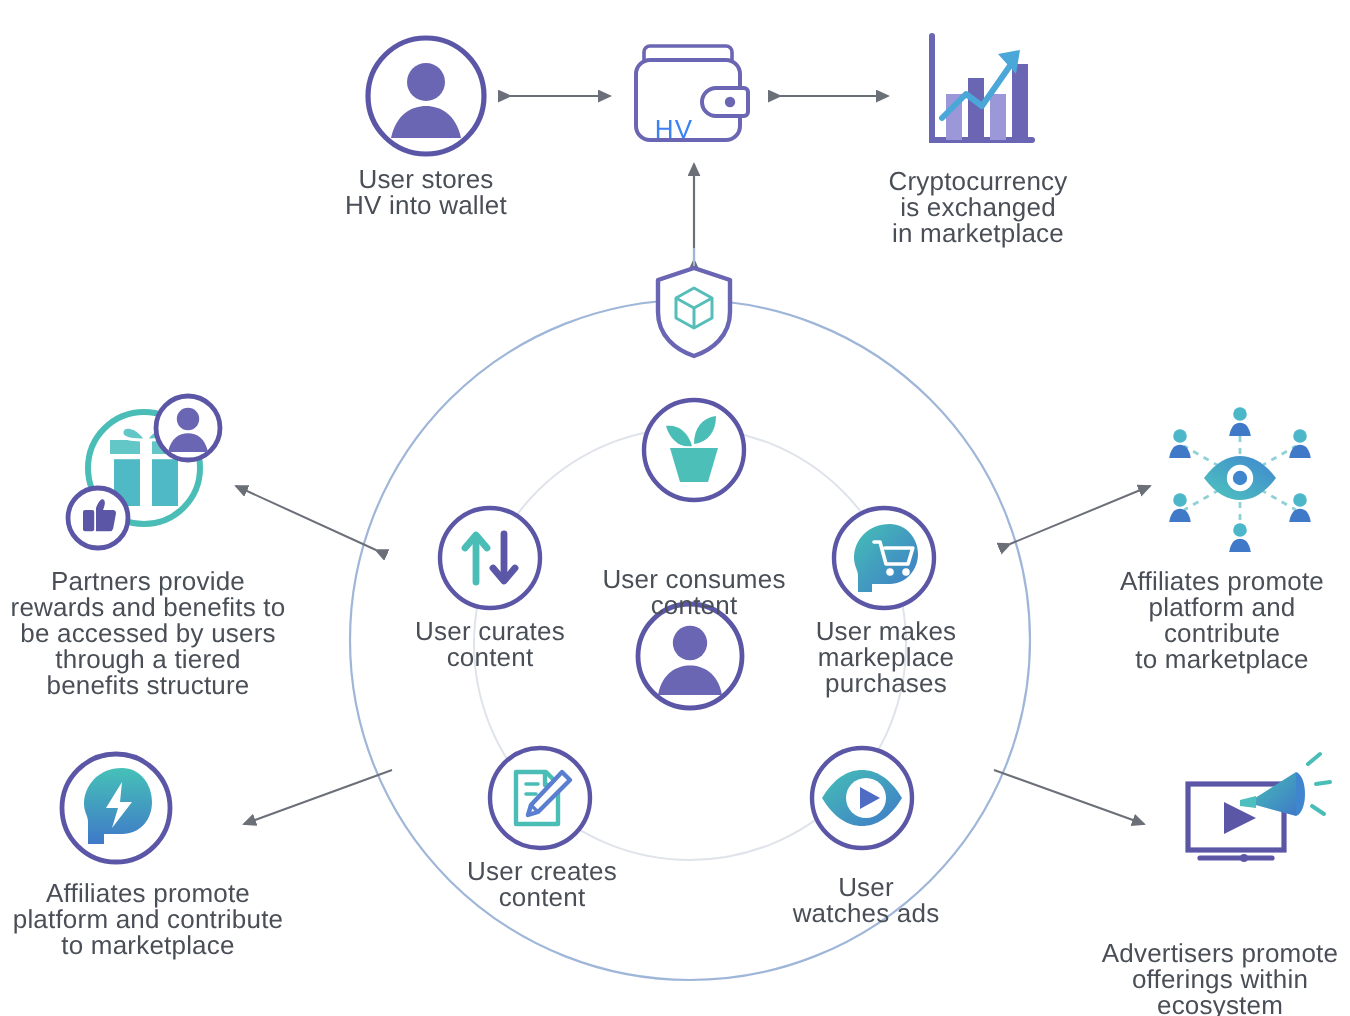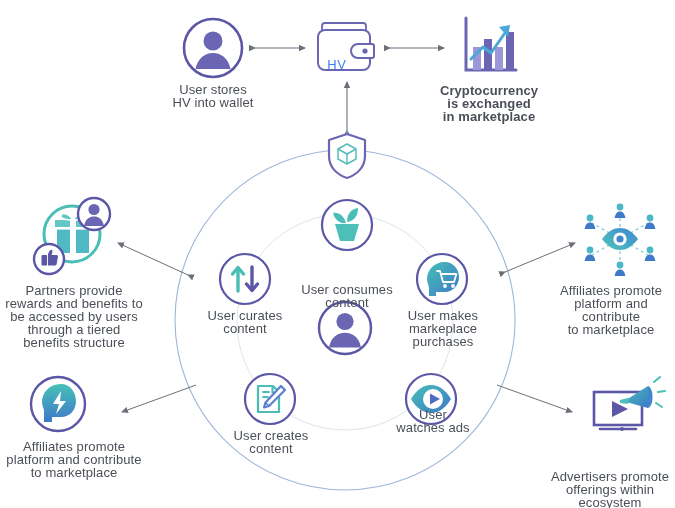--- a/index.html
+++ b/index.html
@@ -98,7 +98,7 @@
       <path d="M41 13 L52 11 L50 23 z" fill="#4aa7d8"></path>
     </svg>
   </div>
-  <div class="lbl" style="left:428px;top:84px;width:122px;font-weight:bold;">Cryptocurrency
+  <div class="lbl" style="left:428px;top:84px;width:122px;">Cryptocurrency
 is exchanged
 in marketplace</div>
 

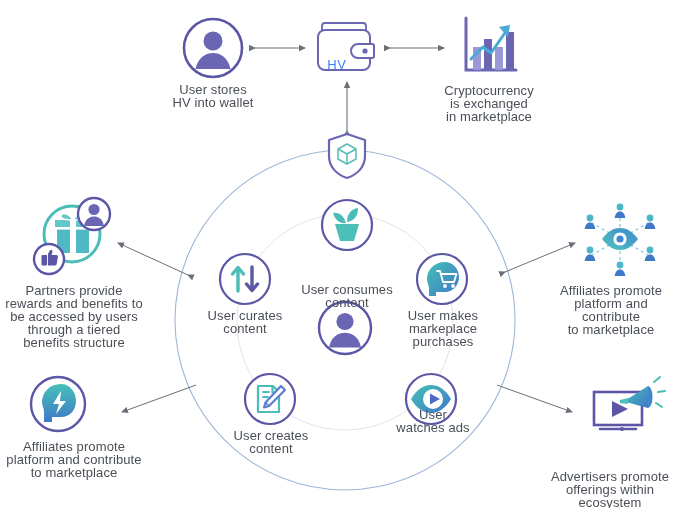--- a/index.html
+++ b/index.html
@@ -183,7 +183,7 @@
       <path d="M26 21.5 L36 27 L26 32.5 Z" fill="#4f6cc4"></path>
     </svg>
   </div>
-  <div class="lbl" style="left:391px;top:408px;width:84px;">User
+  <div class="lbl" style="left:391px;top:437px;width:84px;">User
 watches ads</div>
 
   <div class="node" style="left:28px;top:196px;">

